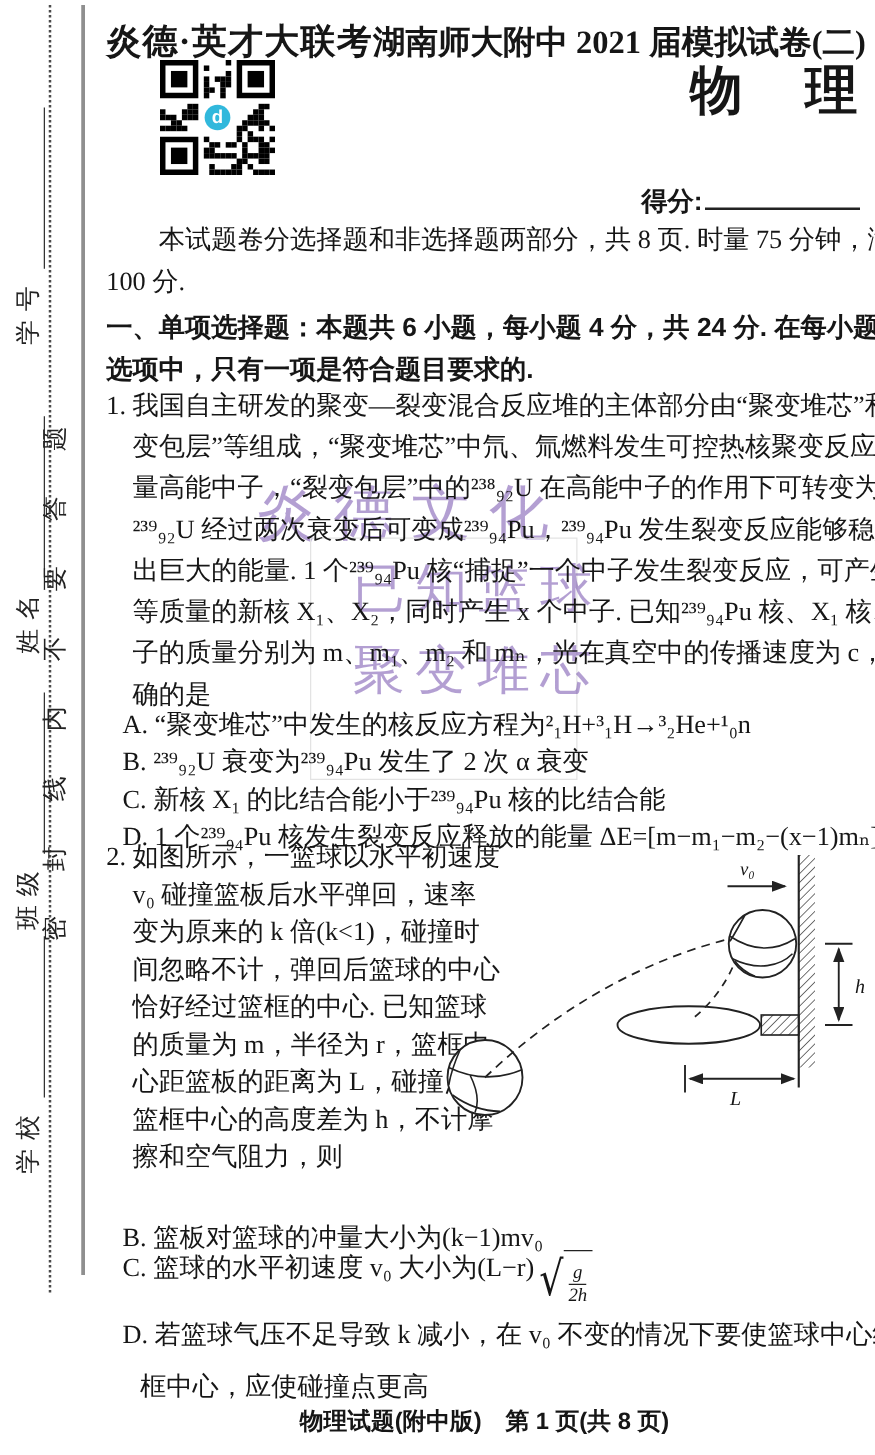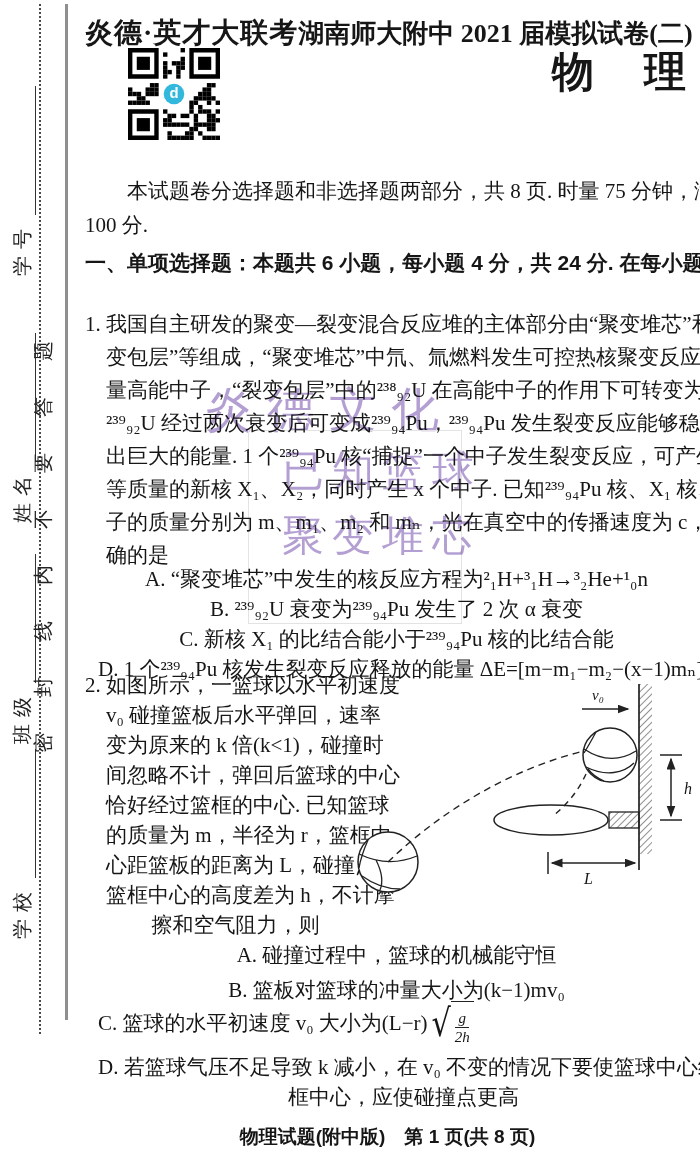--- a/index.html
+++ b/index.html
@@ -225,6 +225,9 @@
 
   <div class="abs subject">物　理</div>
 
+  <div class="abs score">
+    <span class="score-label">得分:</span><span class="score-line"></span>
+  </div>
 
   <div class="textblock" style="top:174px">
     <div class="tline indent2" style="line-height:34px">本试题卷分选择题和非选择题两部分，共 8 页. 时量 75 分钟，满分</div>

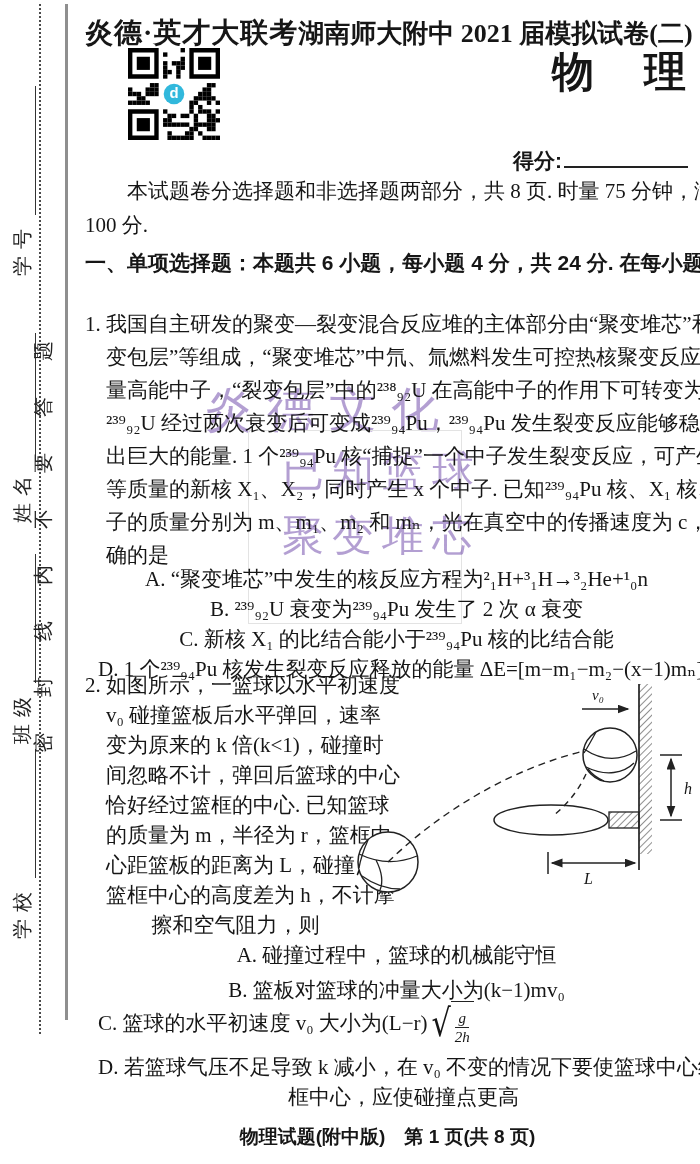--- a/index.html
+++ b/index.html
@@ -236,6 +236,7 @@
 
   <div class="textblock sec" style="top:246px">
     <div class="tline">一、单项选择题：本题共 6 小题，每小题 4 分，共 24 分. 在每小题给出的四个</div>
+    <div class="tline">选项中，只有一项是符合题目要求的.</div>
   </div>
 
   <div class="textblock" style="top:308px">

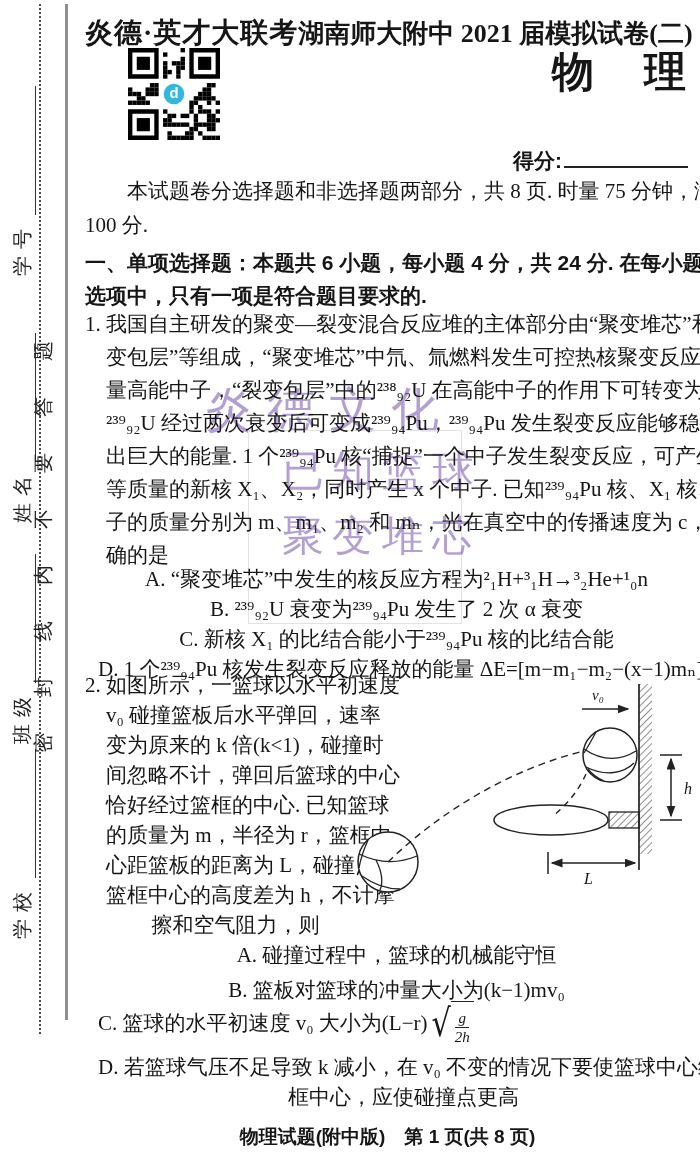--- a/index.html
+++ b/index.html
@@ -47,7 +47,7 @@
   
   .textblock { position:absolute; left:85px; width:610px; font-size:21px; }
   .tline { line-height:33px; white-space:nowrap; }
-  .tline30 { line-height:30px; white-space:nowrap;text-align:center; }
+  .tline30 { line-height:30px; white-space:nowrap; }
   .indent2 { padding-left:42px; }
   .cont { padding-left:21px; }
   .opt  { padding-left:13px; }

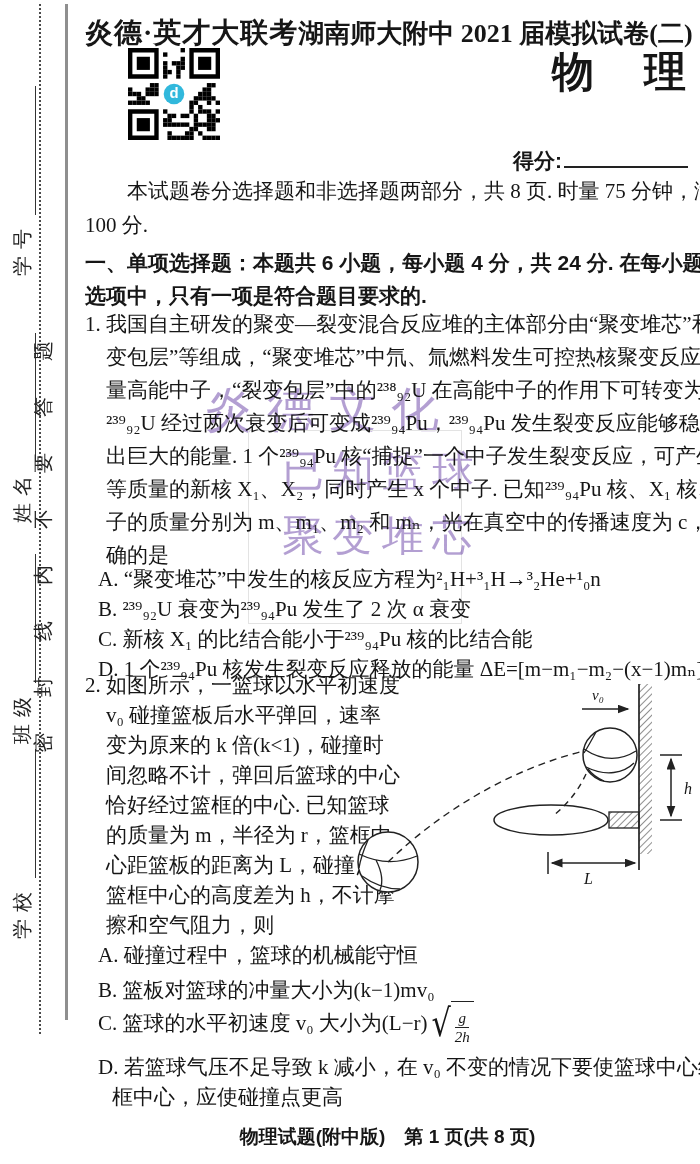--- a/index.html
+++ b/index.html
@@ -318,9 +318,6 @@
     <text x="232" y="202" font-size="16" font-style="italic" font-family="Liberation Serif, serif" fill="#161616">L</text>
   </svg>
 
-  <div class="textblock" style="top:940px">
-    <div class="tline30 opt">A. 碰撞过程中，篮球的机械能守恒</div>
-  </div>
   <div class="textblock" style="top:975px">
     <div class="tline30 opt">B. 篮板对篮球的冲量大小为(k−1)mv₀</div>
   </div>

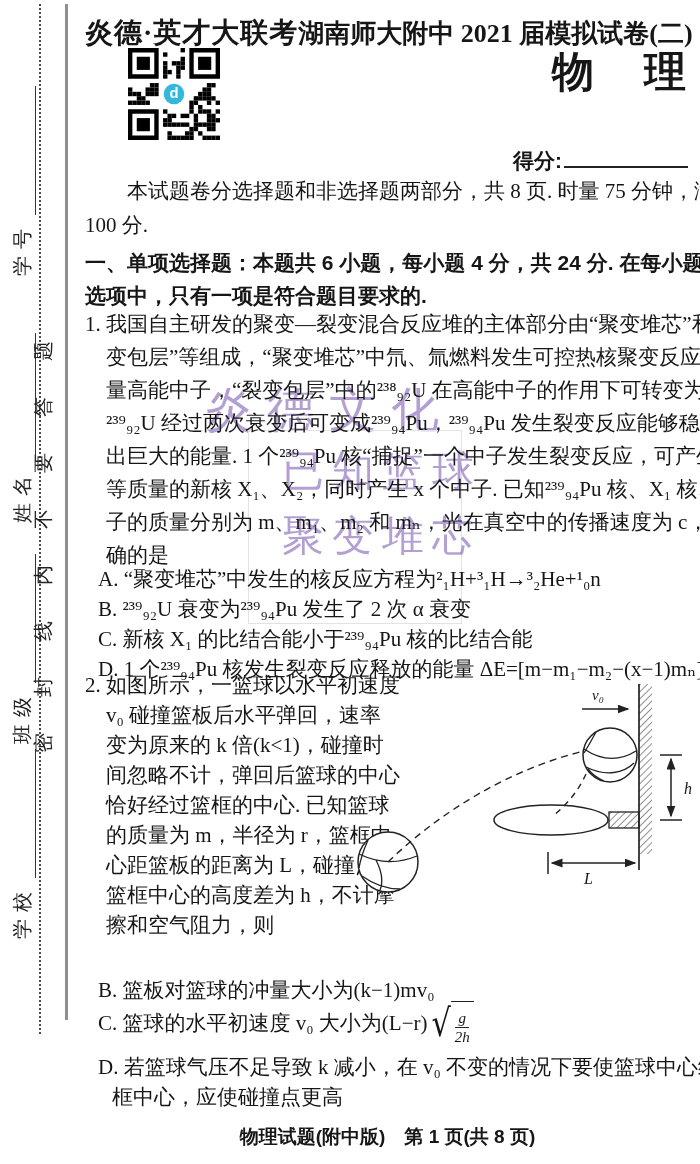--- a/index.html
+++ b/index.html
@@ -56,7 +56,7 @@
 
   
   .c-row { position:absolute; left:85px; top:1000px; height:46px;
-           display:flex; align-items:center; font-size:21px; padding-left:13px; }
+           display:flex; align-items:flex-start; font-size:21px; padding-left:13px; }
   .sqrt { display:inline-flex; align-items:center; margin-left:2px; }
   .radical { font-size:38px; line-height:1; font-family:"DejaVu Sans",sans-serif;
              transform:scaleX(.8); }

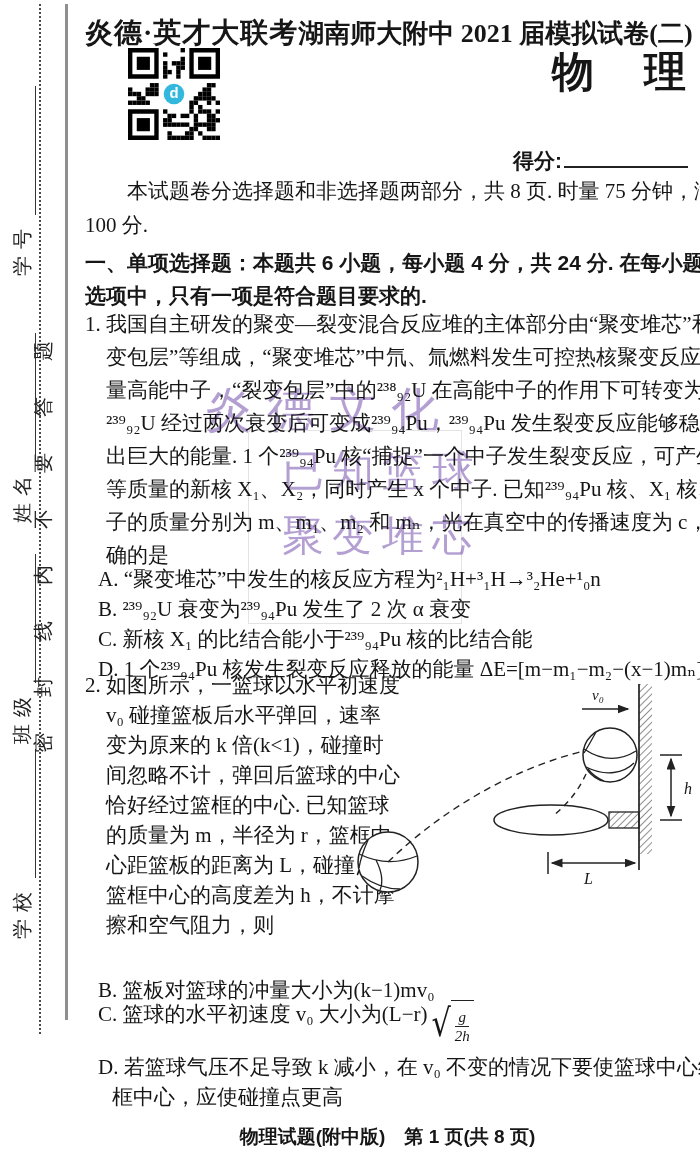--- a/index.html
+++ b/index.html
@@ -51,7 +51,7 @@
   .indent2 { padding-left:42px; }
   .cont { padding-left:21px; }
   .opt  { padding-left:13px; }
-  .optwrap { padding-left:27px; }
+  .optwrap { padding-left:27px;margin-top:12px; }
   .sec { font-family:"Liberation Sans","DejaVu Sans",sans-serif; font-weight:bold; }
 
   

